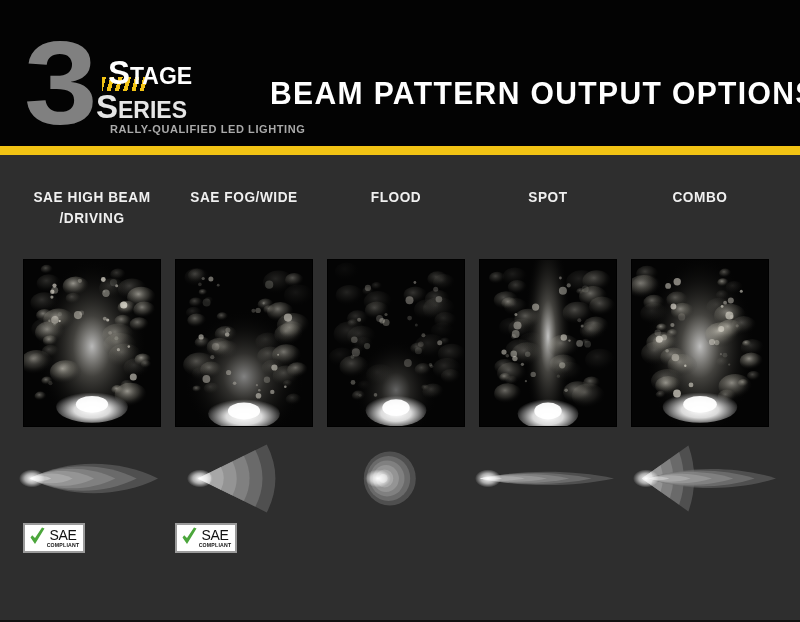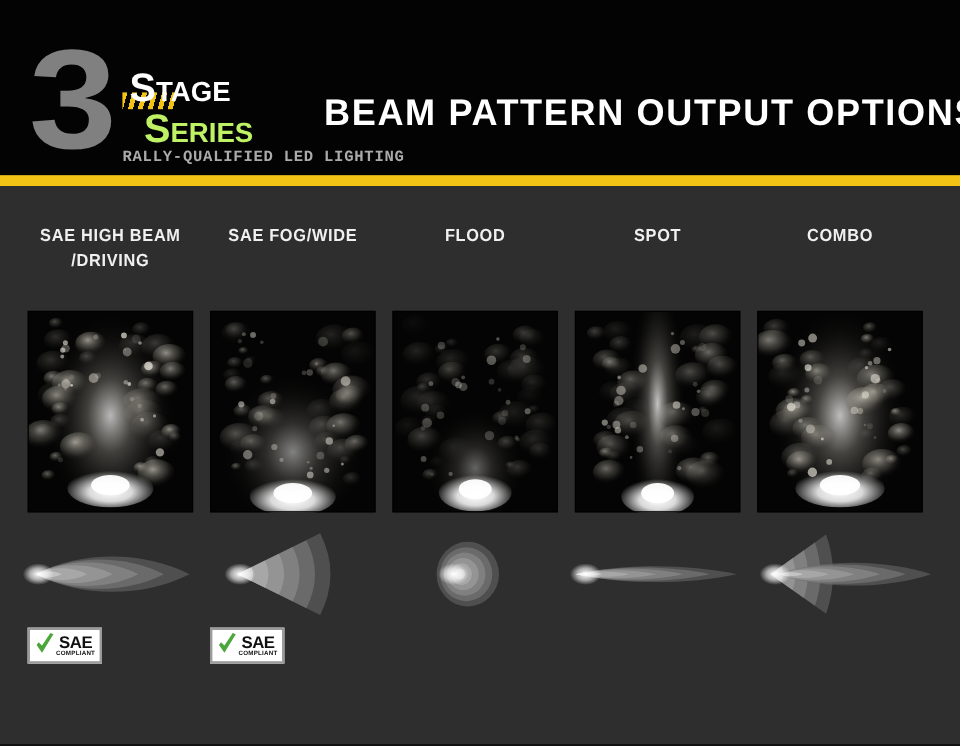--- a/index.html
+++ b/index.html
@@ -38,7 +38,7 @@
   }
   .logo-stage { left:84px; top:28px; color:#ffffff; font-size:23px; }
   .logo-stage .cap { font-size:33px; }
-  .logo-series { left:96px; top:62px; color:#bef264; font-size:23px; }
+  .logo-series { left:72px; top:62px; color:#e5e5e5; font-size:23px; }
   .logo-series .cap { font-size:33px; }
   .logo-slash {
     position:absolute; left:78px; top:49px; width:44px; height:14px;

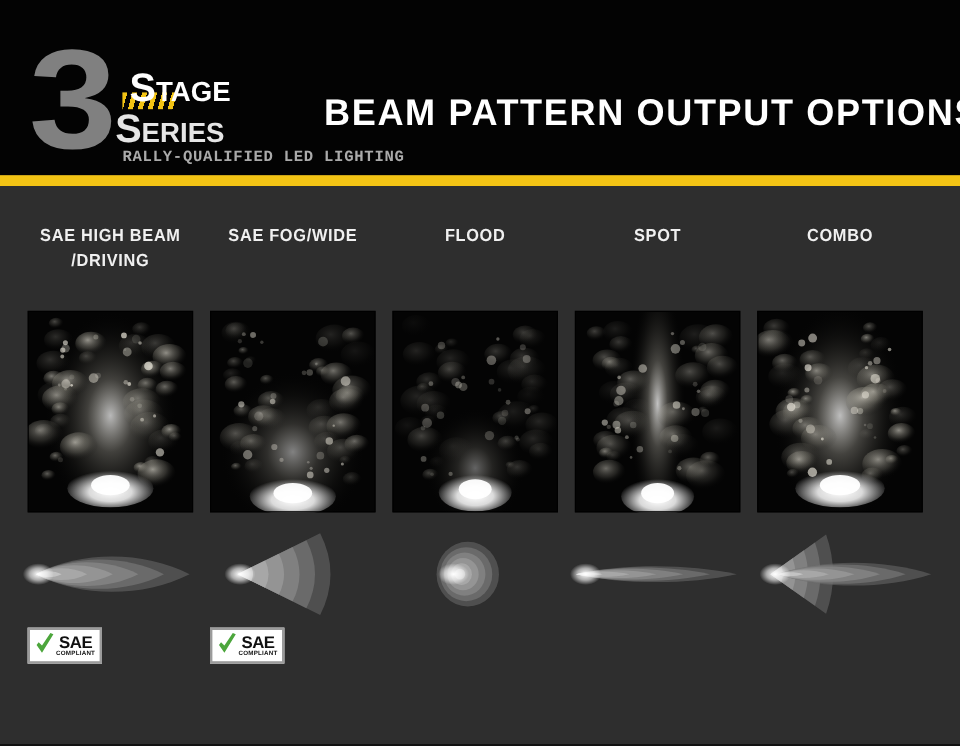--- a/index.html
+++ b/index.html
@@ -45,9 +45,9 @@
     background:repeating-linear-gradient(105deg,#F2C314 0 4px,#030303 4px 8px);
   }
   .logo-tag {
-    position:absolute; left:78px; top:95px;
-    font-size:13px; font-weight:bold; color:#aaaaaa;
-    letter-spacing:0.6px; white-space:nowrap;font-family:Liberation Mono, monospace;
+    position:absolute; left:86px; top:95px;
+    font-size:11px; font-weight:bold; color:#aaaaaa;
+    letter-spacing:0.6px; white-space:nowrap;
   }
   #poster-title {
     position:absolute; left:270px; top:76px;

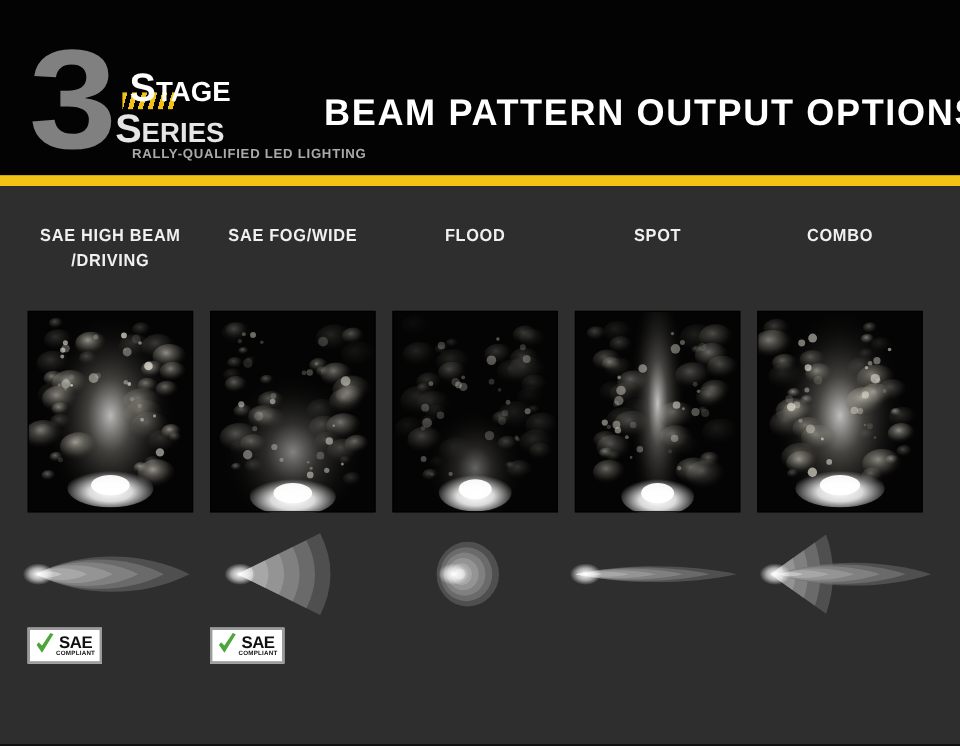--- a/index.html
+++ b/index.html
@@ -103,7 +103,7 @@
     margin-left:1px;
   }
   .badge .sae {
-    font-size:14px; font-weight:bold; color:#111;
+    font-size:14px; font-weight:normal; color:#111;
     line-height:1; letter-spacing:-0.4px;
   }
   .badge .cmp {

